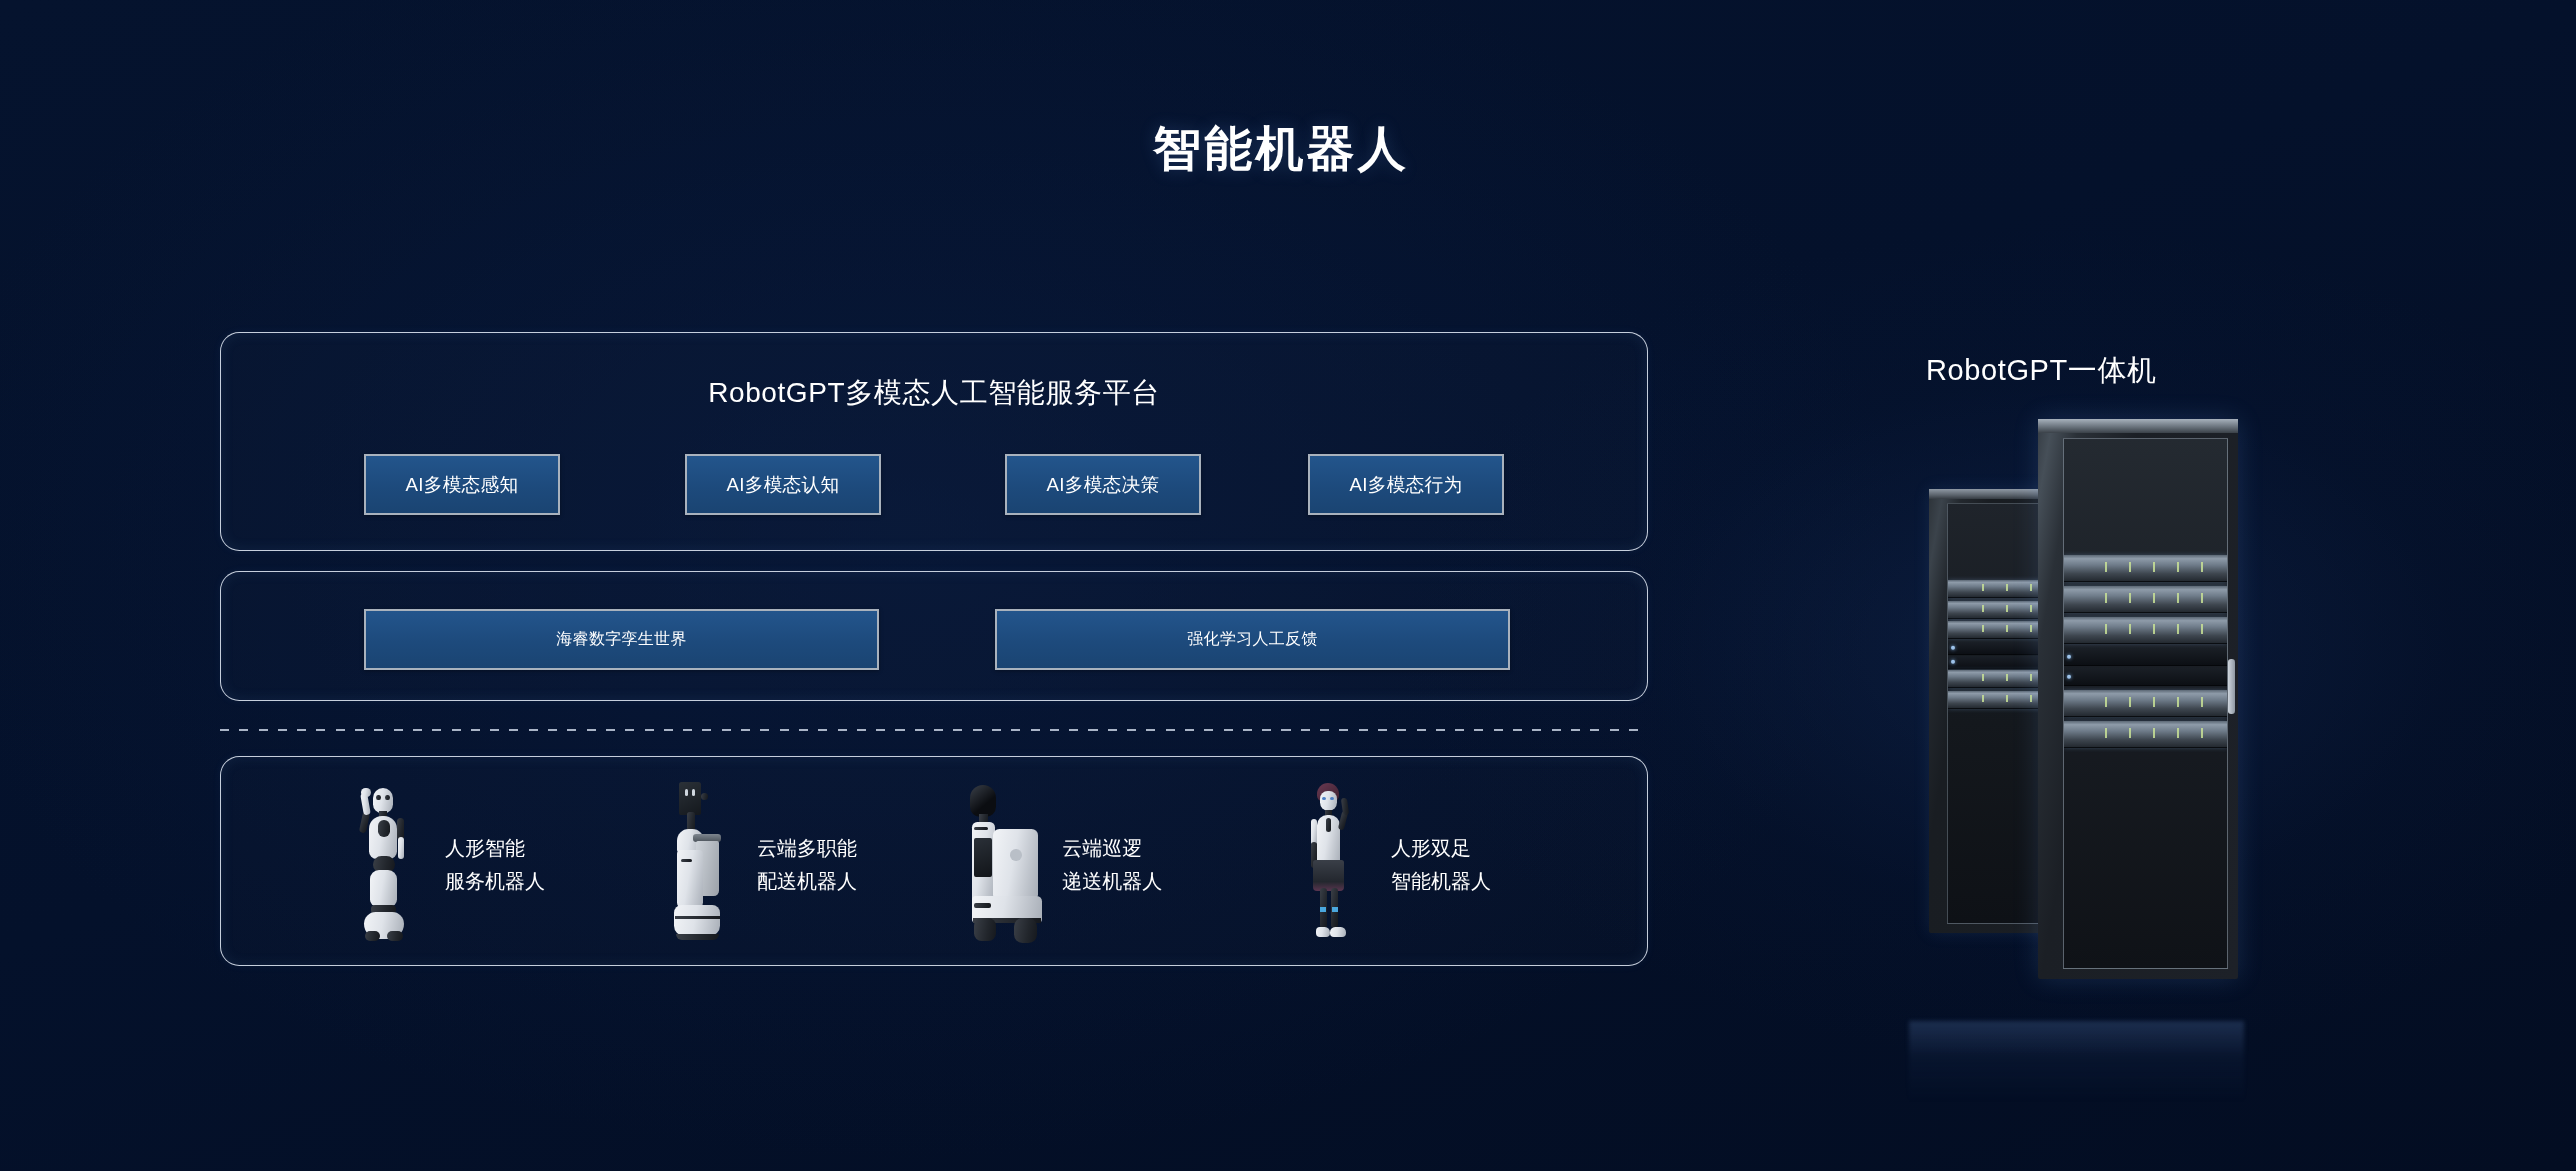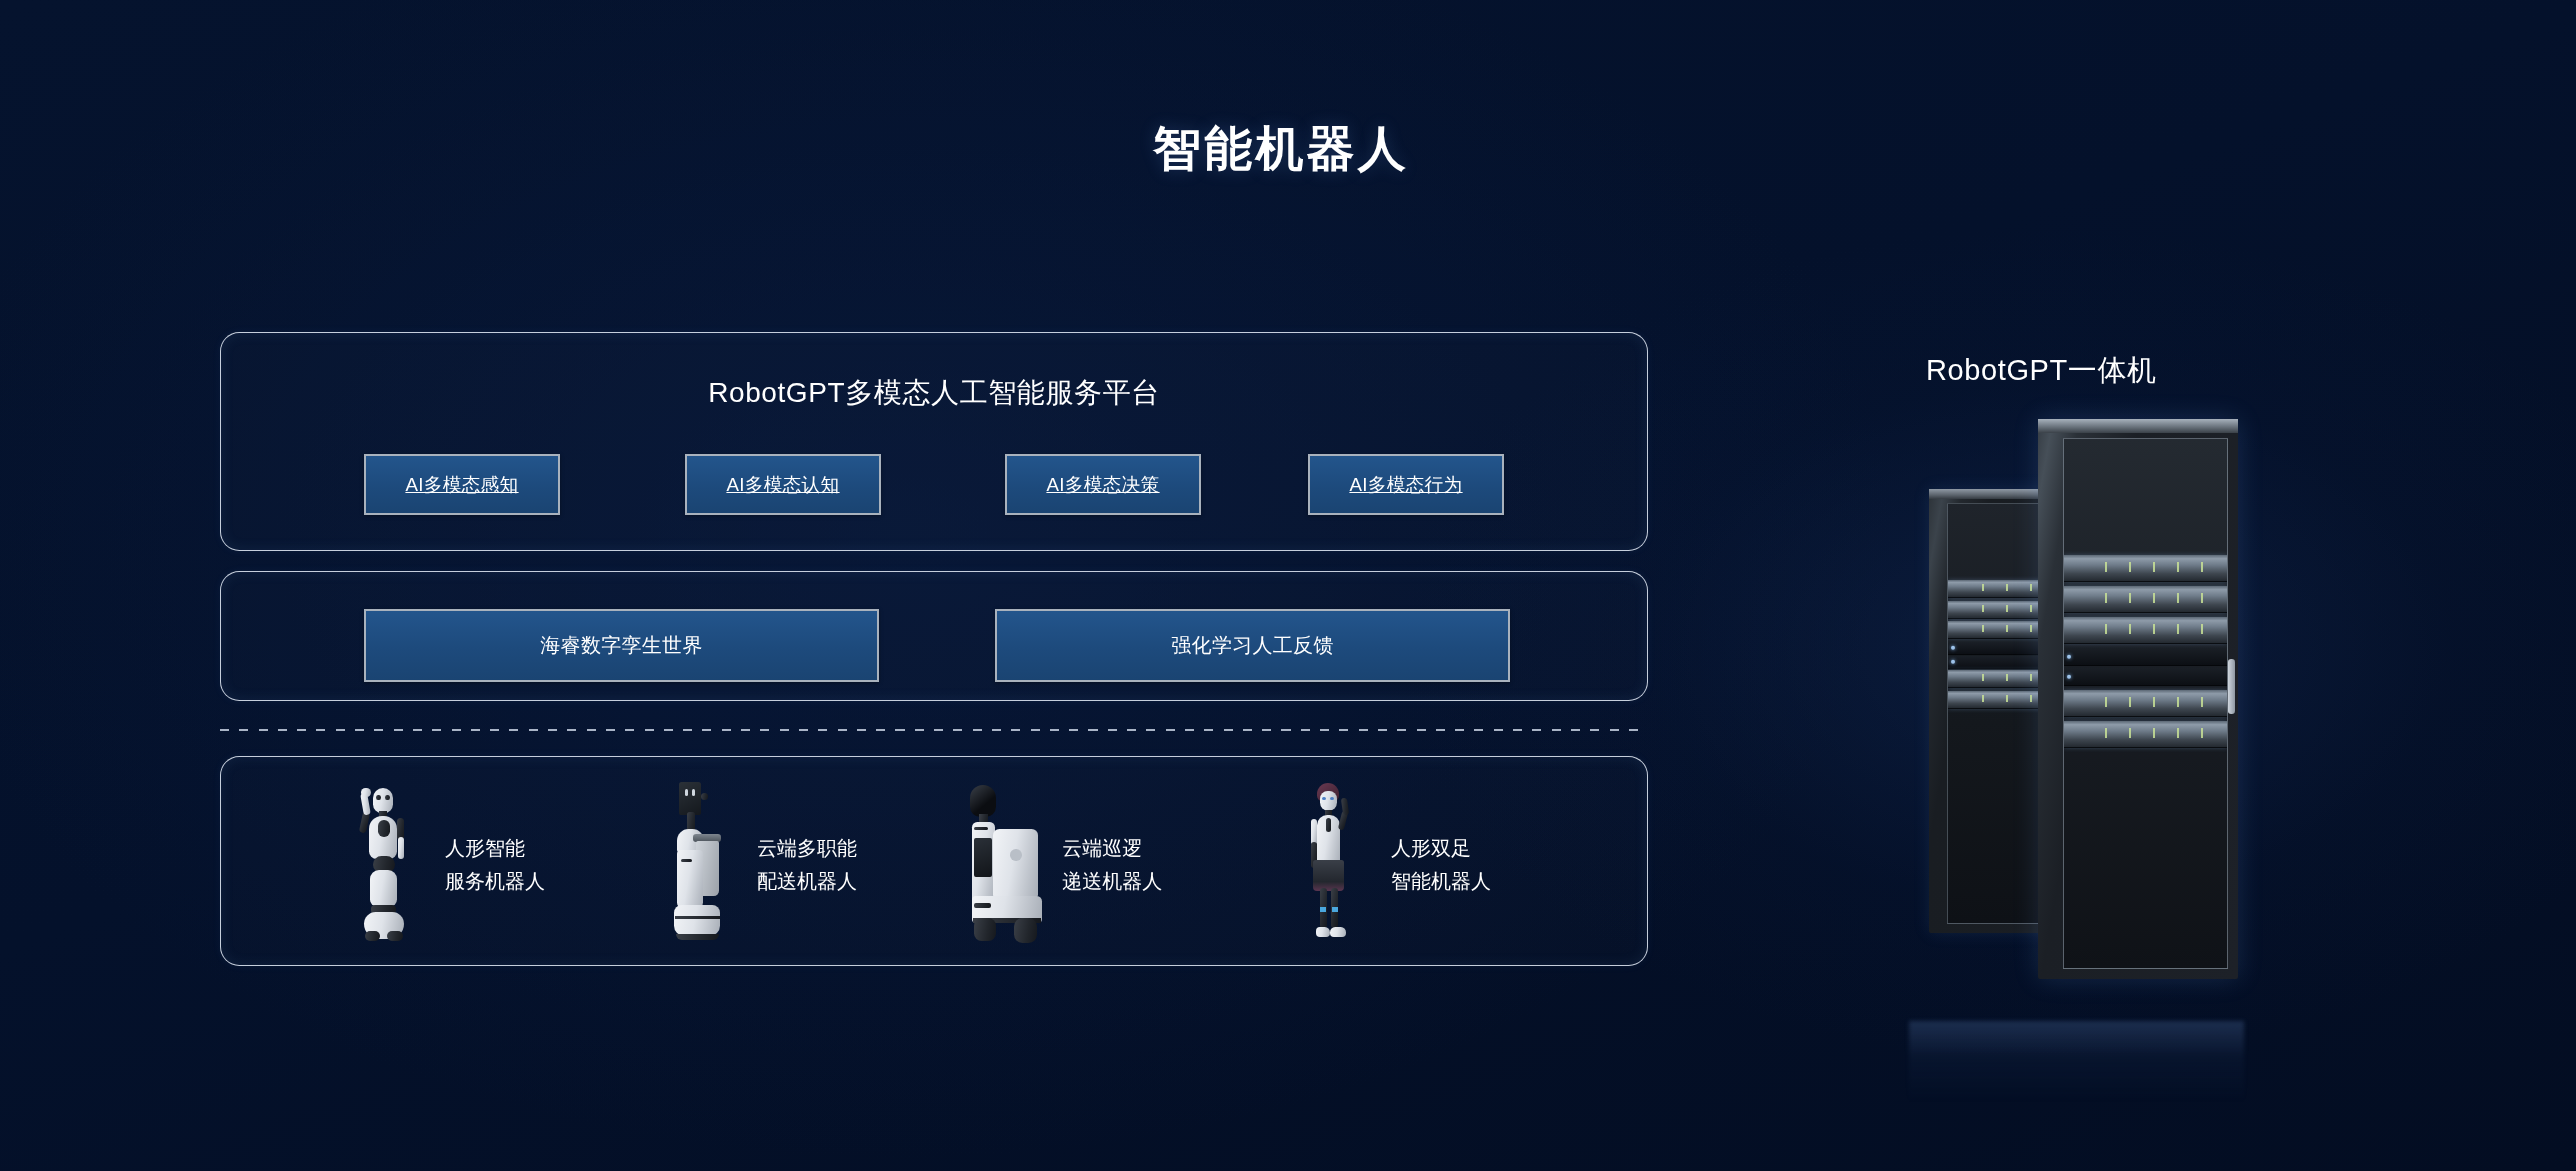--- a/index.html
+++ b/index.html
@@ -87,7 +87,7 @@
     letter-spacing: 0.3px;
     box-shadow: 0 1.3px 3.9px rgba(0,0,0,0.35);
   }
-  .chip.small { width: 196px; height: 61px; font-size: 18.7px; top: 454px; text-decoration: underline; }
+  .chip.small { width: 196px; height: 61px; font-size: 18.7px; top: 454px; }
   #chip-0 { left: 364px; }
   #chip-1 { left: 685px; }
   #chip-2 { left: 1005px; }

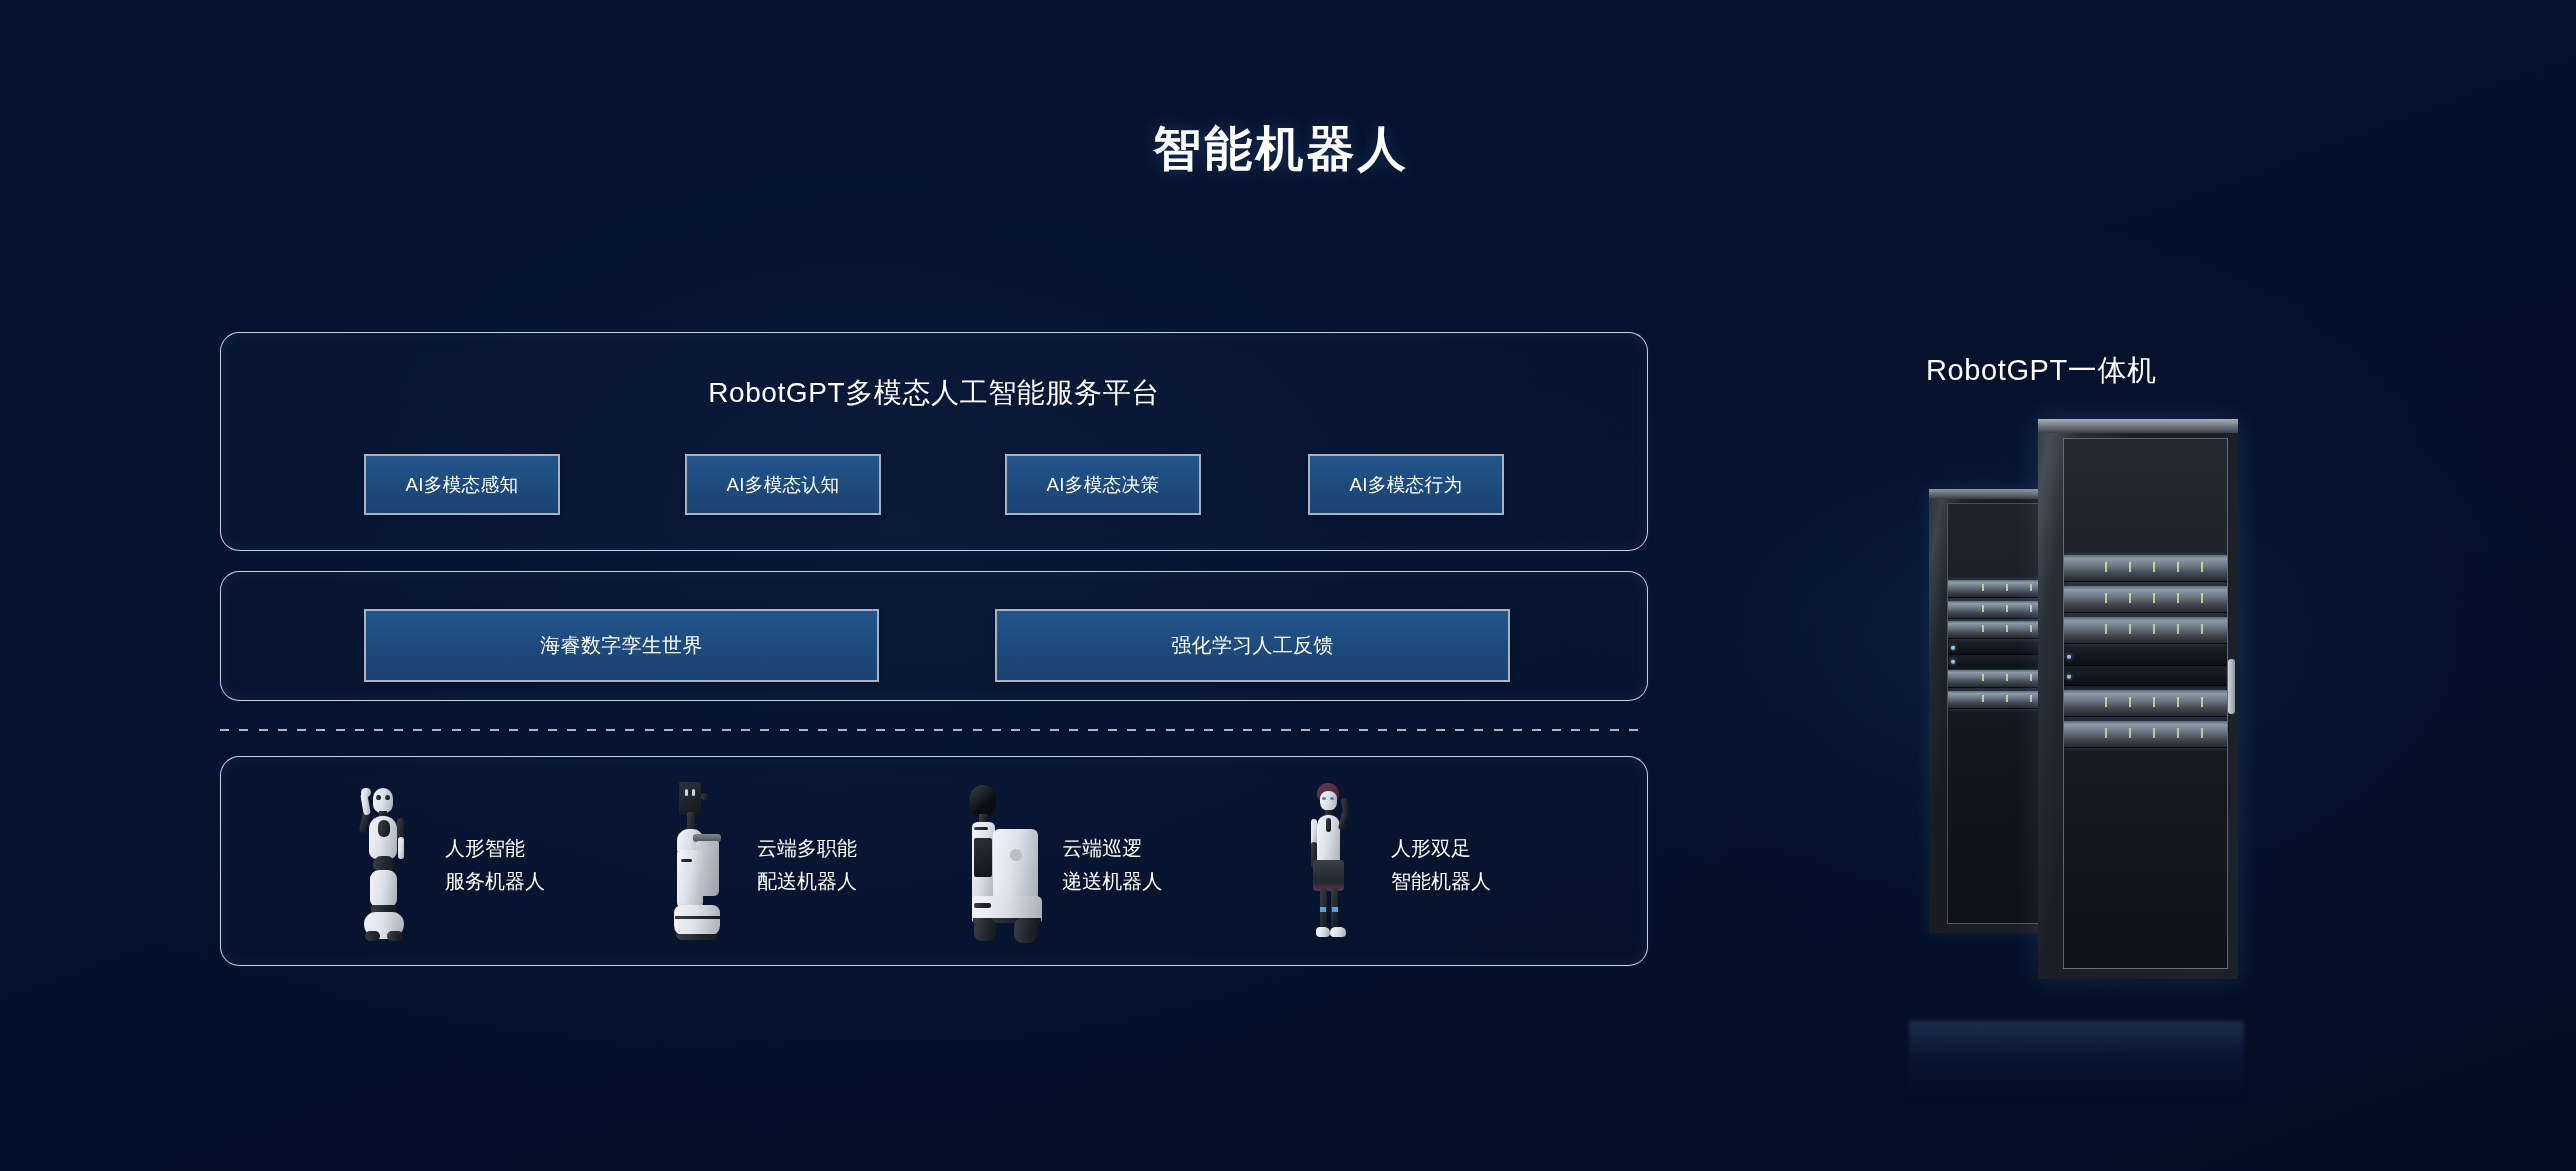--- a/index.html
+++ b/index.html
@@ -93,7 +93,7 @@
   #chip-2 { left: 1005px; }
   #chip-3 { left: 1308px; }
 
-  .chip.wide { height: 73px; font-size: 20px; top: 609px; }
+  .chip.wide { height: 61px; font-size: 16px; top: 609px; }
   #bar-0 { left: 364px;  width: 515px; }
   #bar-1 { left: 995px; width: 515px; }
 

